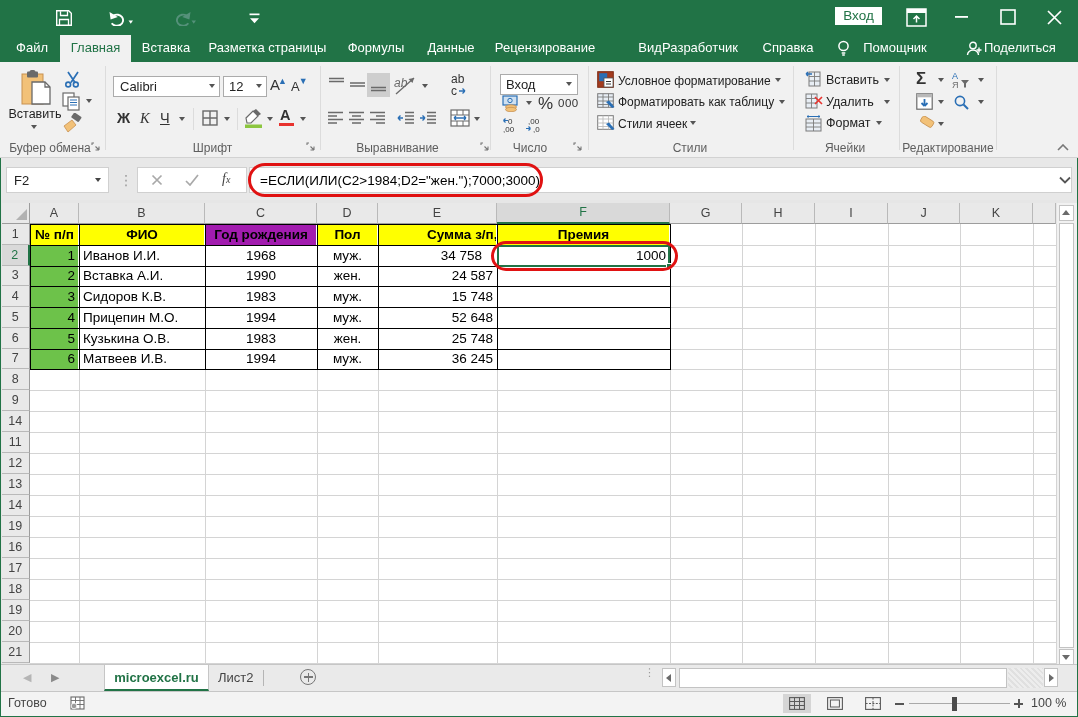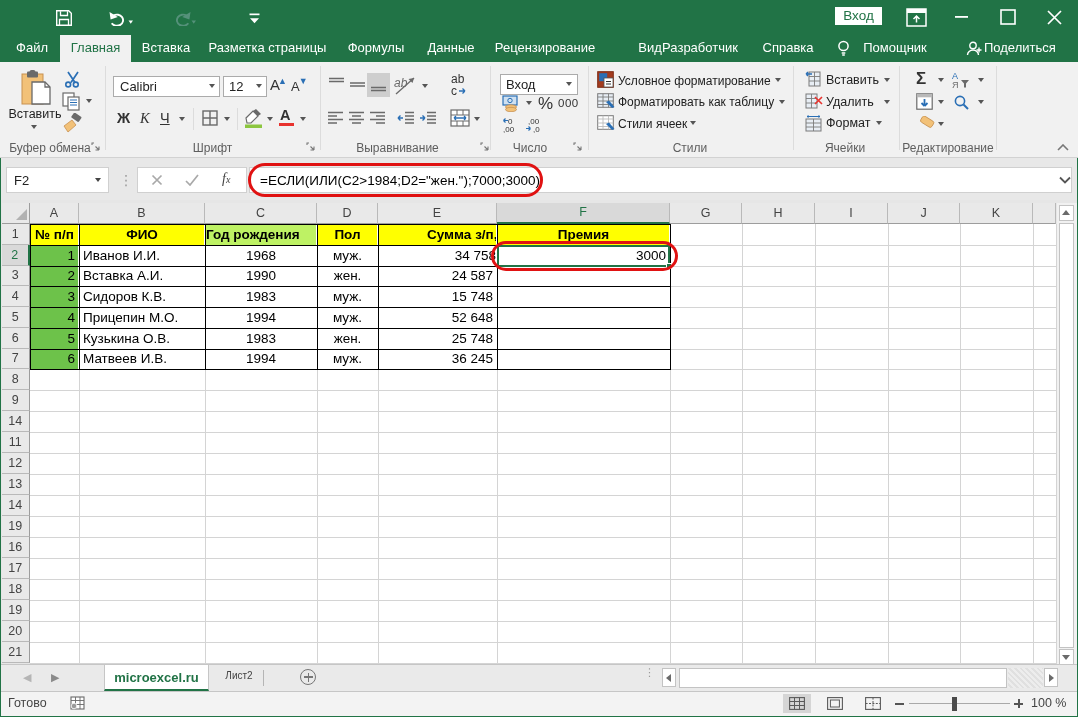--- a/index.html
+++ b/index.html
@@ -435,7 +435,7 @@
   <div class="abs" style="left:29.5px;top:368.5px;width:641px;height:1.5px;background:#000"></div>
   <div class="cell" style="left:31px;top:225px;width:47px;height:19.5px;line-height:19.5px;background:#ffff00;font-weight:bold;text-align:center;">№ п/п</div>
   <div class="cell" style="left:80px;top:225px;width:124px;height:19.5px;line-height:19.5px;background:#ffff00;font-weight:bold;text-align:center;">ФИО</div>
-  <div class="cell" style="left:206px;top:225px;width:110px;height:19.5px;line-height:19.5px;background:#bef264;font-weight:bold;text-align:left;">Год рождения</div>
+  <div class="cell" style="left:206px;top:225px;width:110px;height:19.5px;line-height:19.5px;background:#a21caf;font-weight:bold;text-align:center;">Год рождения</div>
   <div class="cell" style="left:318px;top:225px;width:59px;height:19.5px;line-height:19.5px;background:#ffff00;font-weight:bold;text-align:center;">Пол</div>
   <div class="cell" style="left:379px;top:225px;width:117px;height:19.5px;line-height:19.5px;background:#ffff00;font-weight:bold;text-align:center;padding-left:48px;">Сумма з/п, руб.</div>
   <div class="cell" style="left:498px;top:225px;width:171px;height:19.5px;line-height:19.5px;background:#ffff00;font-weight:bold;text-align:center;">Премия</div>

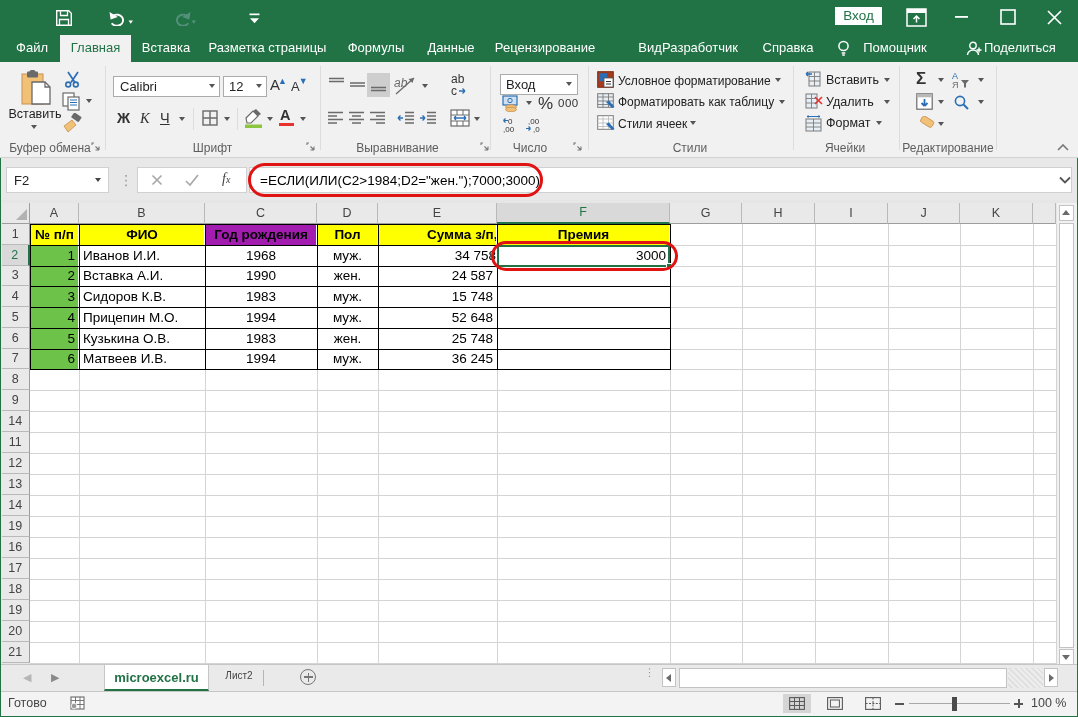--- a/index.html
+++ b/index.html
@@ -443,7 +443,7 @@
   <div class="cell" style="left:80px;top:246px;width:124px;height:19.5px;line-height:19.5px;text-align:left;padding-left:3px;">Иванов И.И.</div>
   <div class="cell" style="left:206px;top:246px;width:110px;height:19.5px;line-height:19.5px;text-align:center;">1968</div>
   <div class="cell" style="left:318px;top:246px;width:59px;height:19.5px;line-height:19.5px;text-align:center;">муж.</div>
-  <div class="cell" style="left:379px;top:246px;width:117px;height:19.5px;line-height:19.5px;text-align:right;padding-right:0;">34 758</div>
+  <div class="cell" style="left:379px;top:246px;width:117px;height:19.5px;line-height:19.5px;text-align:right;padding-right:14px;">34 758</div>
   <div class="cell" style="left:498px;top:246px;width:171px;height:19.5px;line-height:19.5px;text-align:right;padding-right:3px;">3000</div>
   <div class="cell" style="left:31px;top:267px;width:47px;height:18.5px;line-height:18.5px;text-align:right;padding-right:3px;background:#6dc24a;">2</div>
   <div class="cell" style="left:80px;top:267px;width:124px;height:18.5px;line-height:18.5px;text-align:left;padding-left:3px;">Вставка А.И.</div>

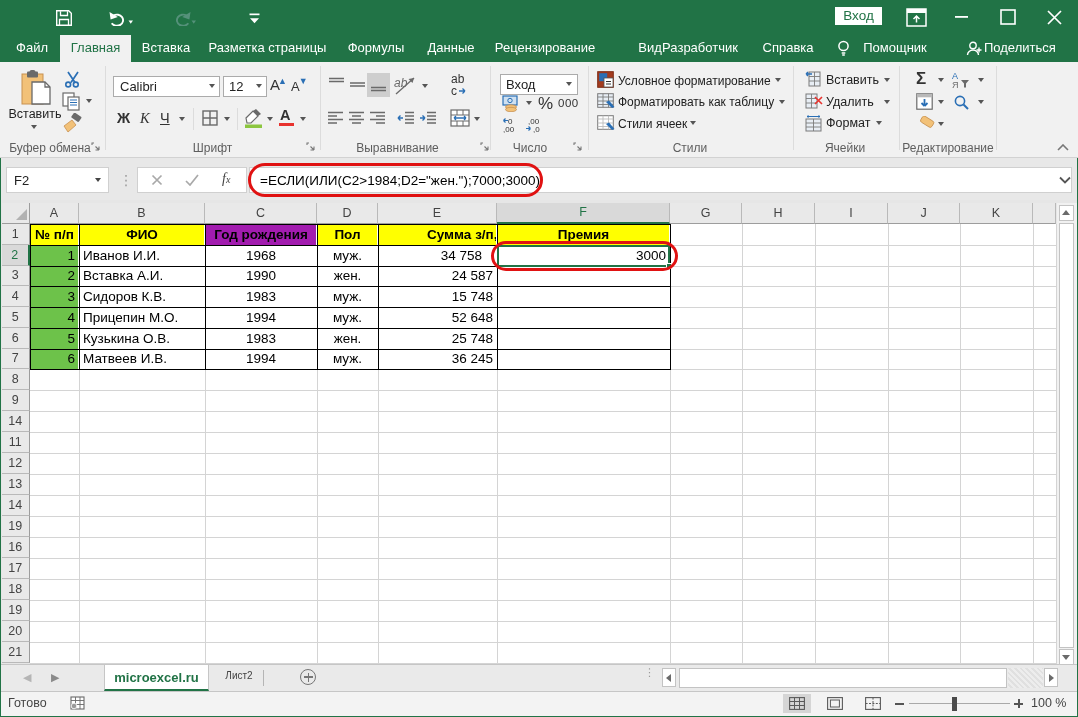--- a/index.html
+++ b/index.html
@@ -444,7 +444,7 @@
   <div class="cell" style="left:206px;top:246px;width:110px;height:19.5px;line-height:19.5px;text-align:center;">1968</div>
   <div class="cell" style="left:318px;top:246px;width:59px;height:19.5px;line-height:19.5px;text-align:center;">муж.</div>
   <div class="cell" style="left:379px;top:246px;width:117px;height:19.5px;line-height:19.5px;text-align:right;padding-right:14px;">34 758</div>
-  <div class="cell" style="left:498px;top:246px;width:171px;height:19.5px;line-height:19.5px;text-align:right;padding-right:3px;">3000</div>
+  <div class="cell" style="left:498px;top:246px;width:171px;height:19.5px;line-height:19.5px;text-align:right;padding-right:3px;">1000</div>
   <div class="cell" style="left:31px;top:267px;width:47px;height:18.5px;line-height:18.5px;text-align:right;padding-right:3px;background:#6dc24a;">2</div>
   <div class="cell" style="left:80px;top:267px;width:124px;height:18.5px;line-height:18.5px;text-align:left;padding-left:3px;">Вставка А.И.</div>
   <div class="cell" style="left:206px;top:267px;width:110px;height:18.5px;line-height:18.5px;text-align:center;">1990</div>

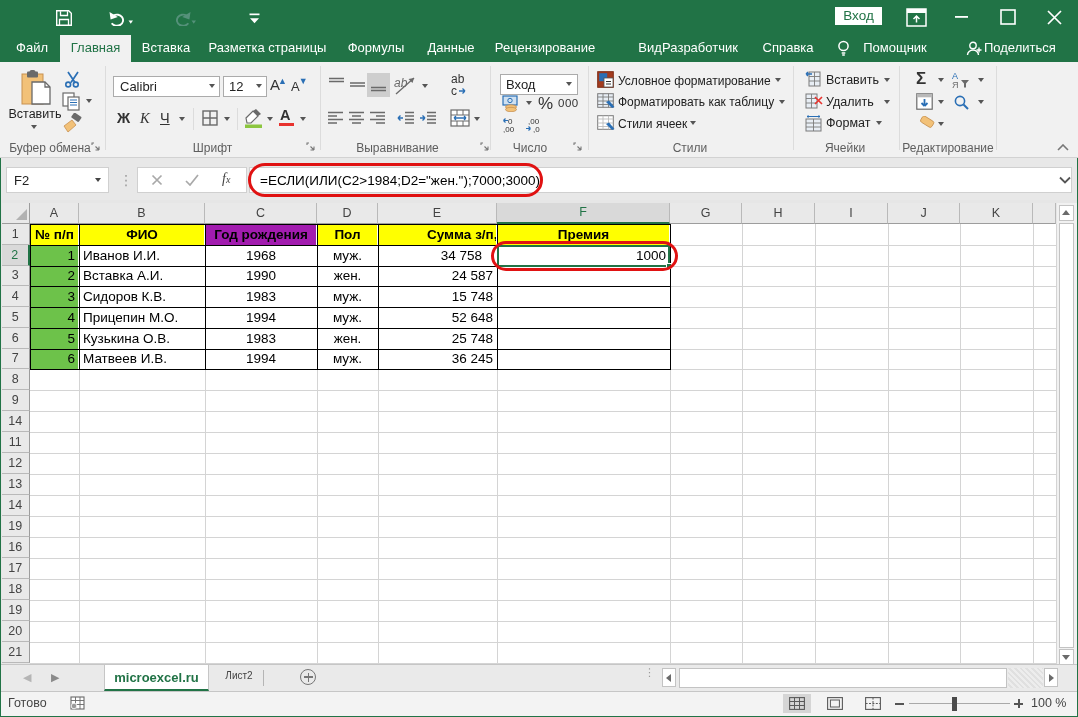--- a/index.html
+++ b/index.html
@@ -484,7 +484,7 @@
   <div class="abs" style="left:51px;top:670px;width:12px;height:14px;color:#8a8a8a;font-size:11px;line-height:14px">▶</div>
   <div class="abs" style="left:104px;top:665px;width:105px;height:25.5px;background:#fff;border-left:1px solid #c6c6c6;border-right:1px solid #c6c6c6;border-bottom:2.5px solid #217346"></div>
   <div class="abs" style="left:104px;top:670px;width:105px;text-align:center;font-size:13px;font-weight:bold;color:#217346">microexcel.ru</div>
-  <div class="abs" style="left:218px;top:670px;width:42px;text-align:center;font-size:10px;color:#444">Лист2</div>
+  <div class="abs" style="left:218px;top:670px;width:42px;font-size:13px;color:#444">Лист2</div>
   <div class="abs" style="left:263px;top:670px;width:1px;height:16px;background:#b5b5b5"></div>
   <div class="abs" style="left:300px;top:669px;width:16px;height:16px;border:1.2px solid #767676;border-radius:50%"></div>
   <div class="abs" style="left:303.7px;top:676.4px;width:9px;height:1.3px;background:#767676"></div>

